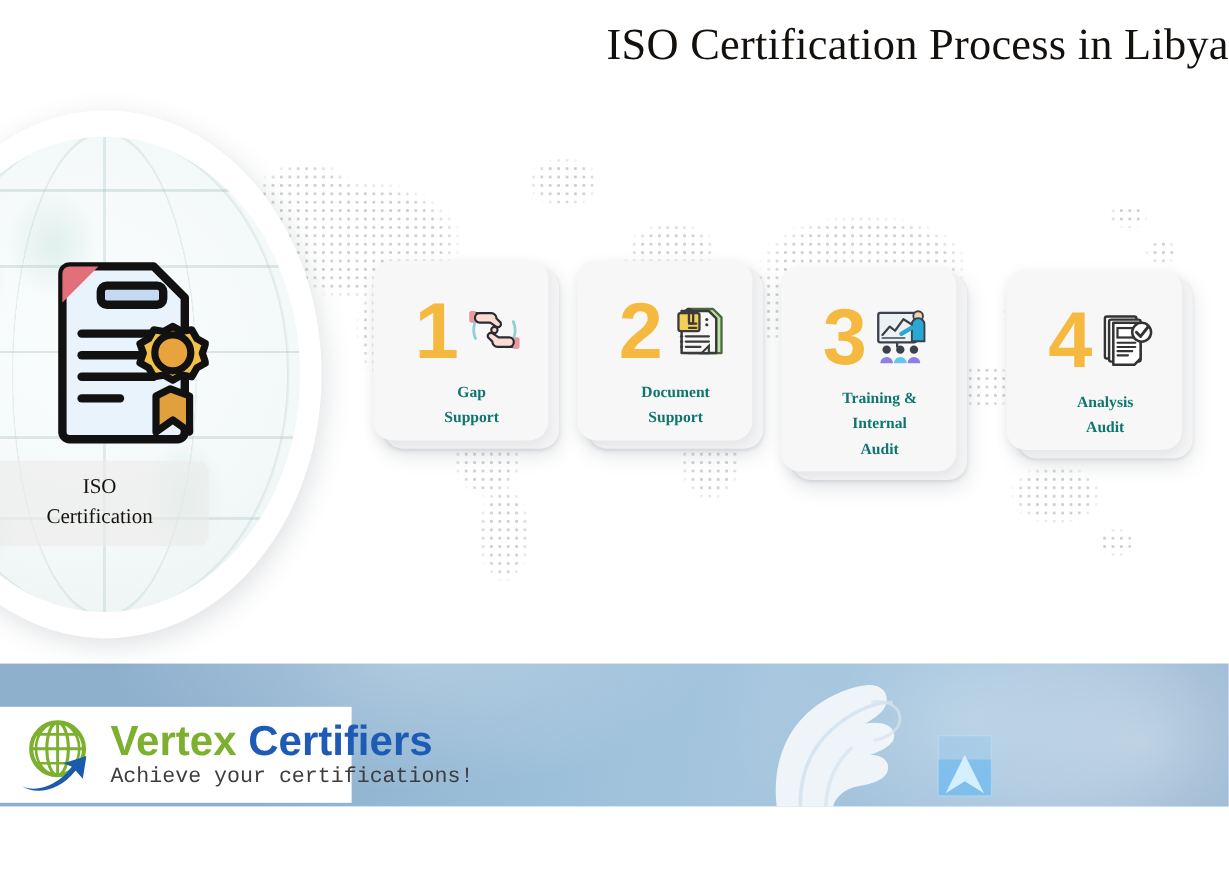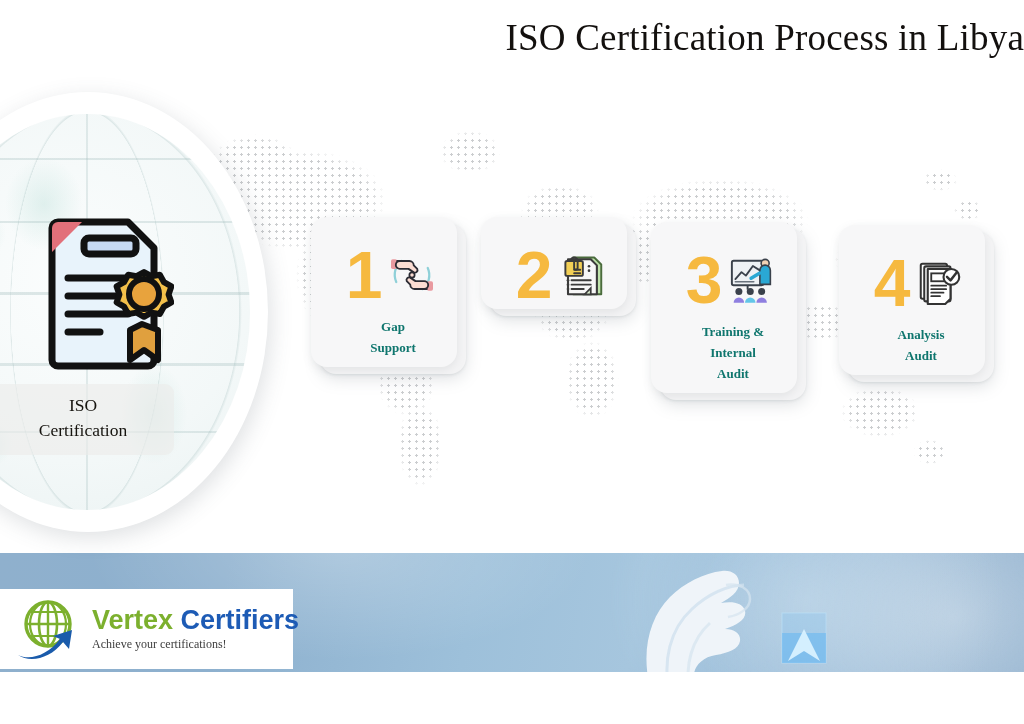--- a/index.html
+++ b/index.html
@@ -368,6 +368,10 @@
         </g>
       </svg>
     </div>
+    <div class="card-label">
+      <span>Document</span><br>
+      <span>Support</span>
+    </div>
   </div>
 
   <div class="card" id="card-3">

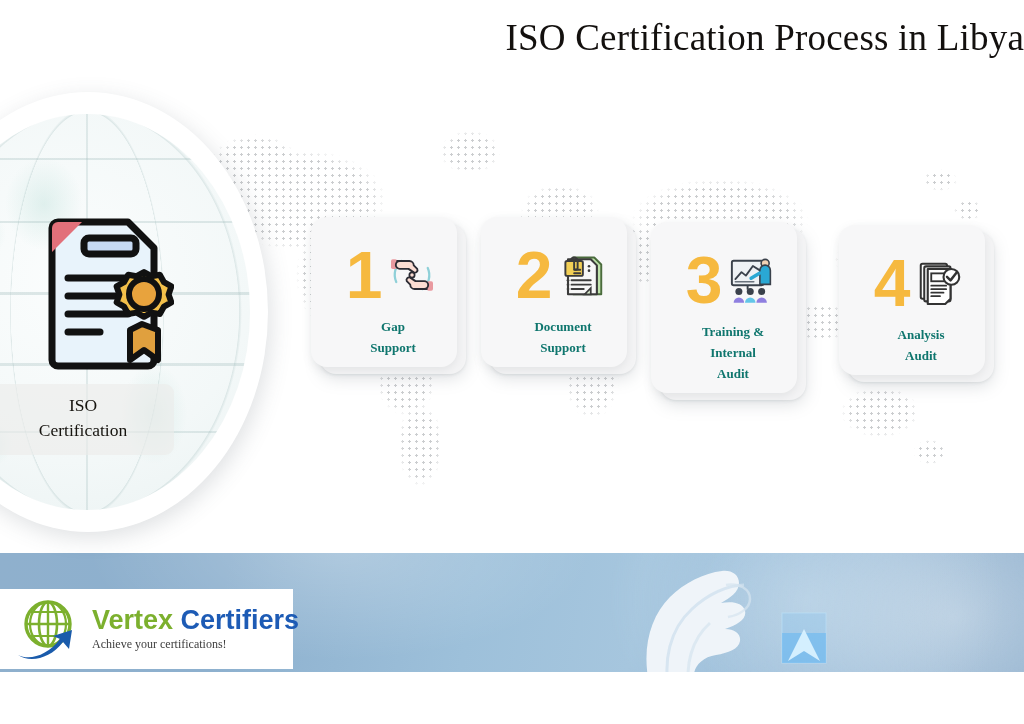--- a/index.html
+++ b/index.html
@@ -272,7 +272,7 @@
   .logo-name {
     font-family: "Liberation Sans", sans-serif;
     font-weight: bold;
-    font-size: 27px;
+    font-size: 35px;
     line-height: 1.05;
     white-space: nowrap;
   }

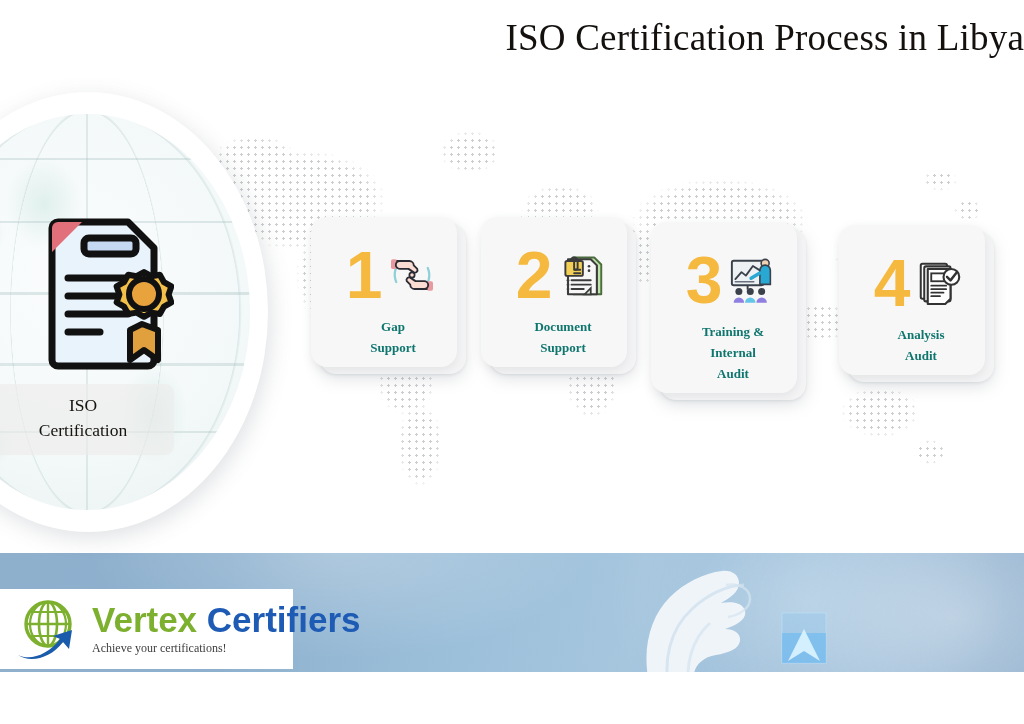--- a/index.html
+++ b/index.html
@@ -279,8 +279,8 @@
   .logo-name .v { color: #7cb02e; }
   .logo-name .c { color: #1d5bb5; }
   .logo-tag {
-    font-family: Liberation Serif, serif;
-    font-size: 12px;
+    font-family: Liberation Mono, monospace;
+    font-size: 18px;
     color: #3d3d3d;
     margin-top: 2px;
     white-space: nowrap;

